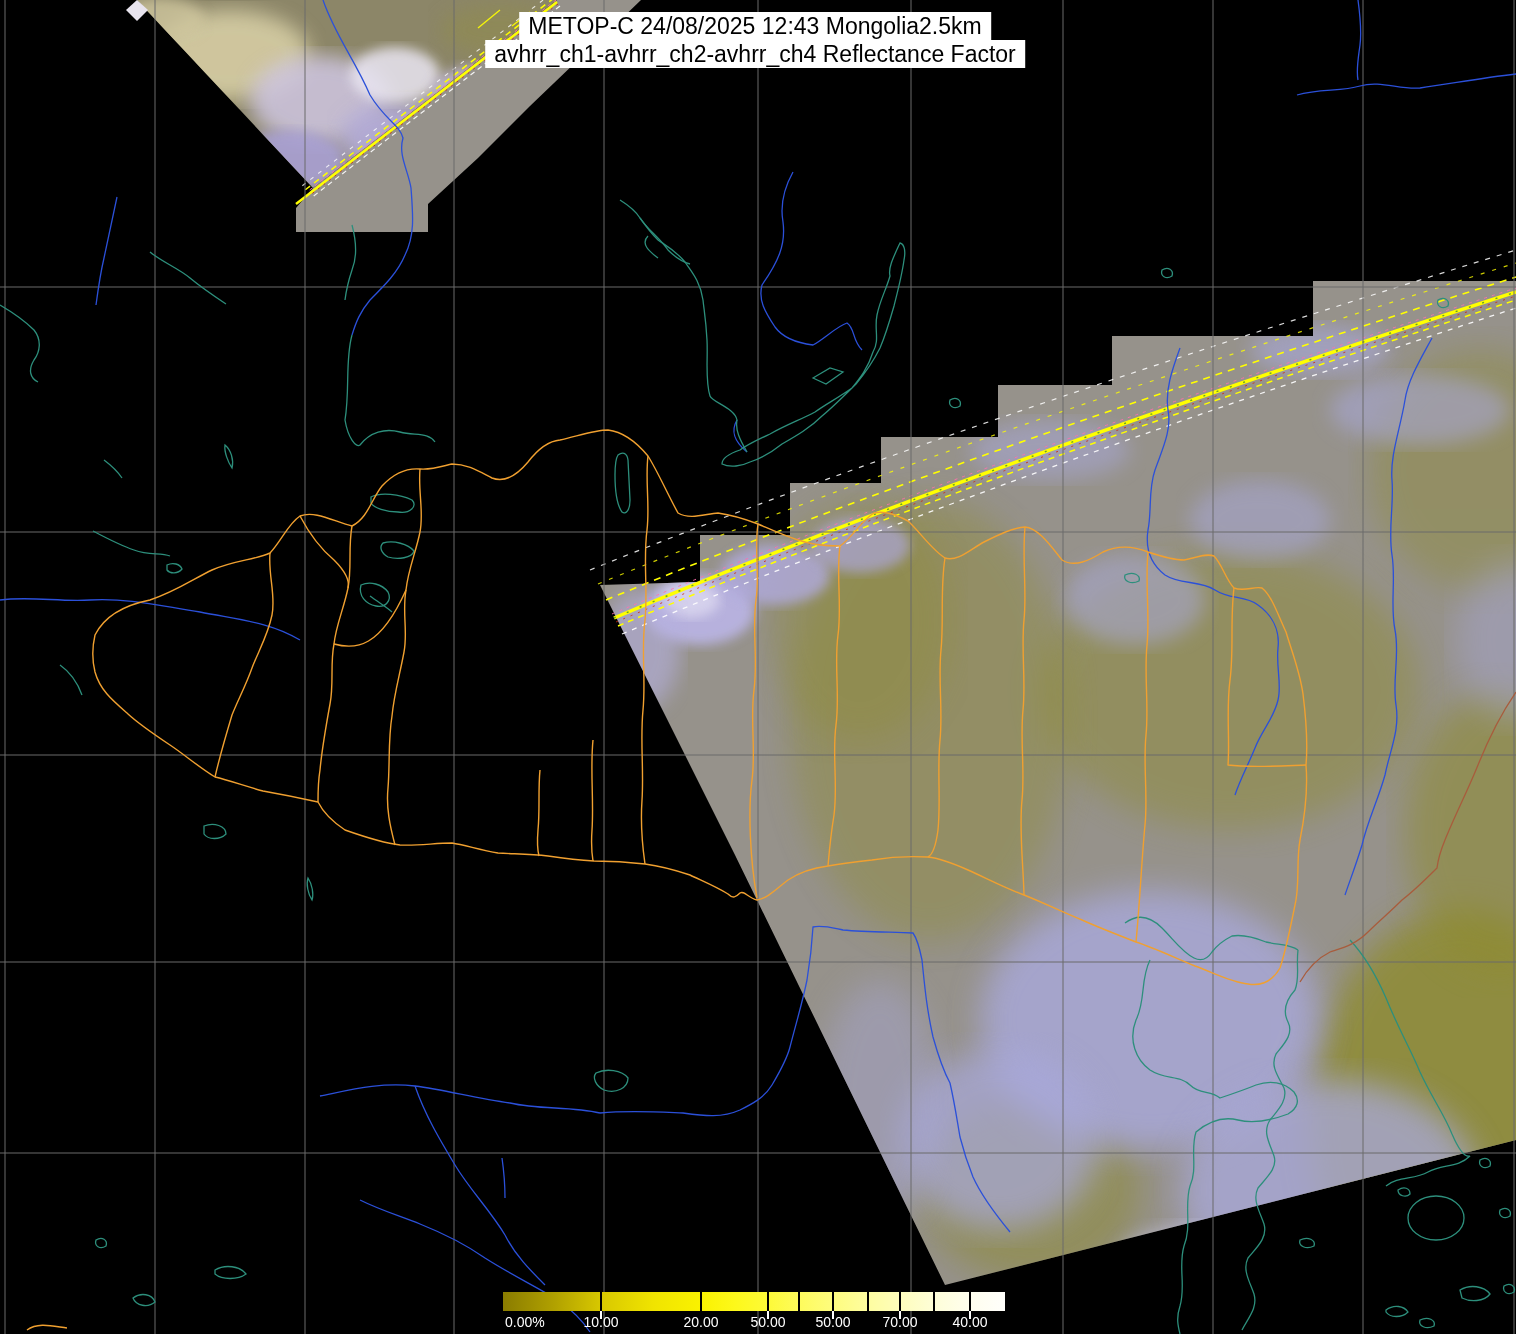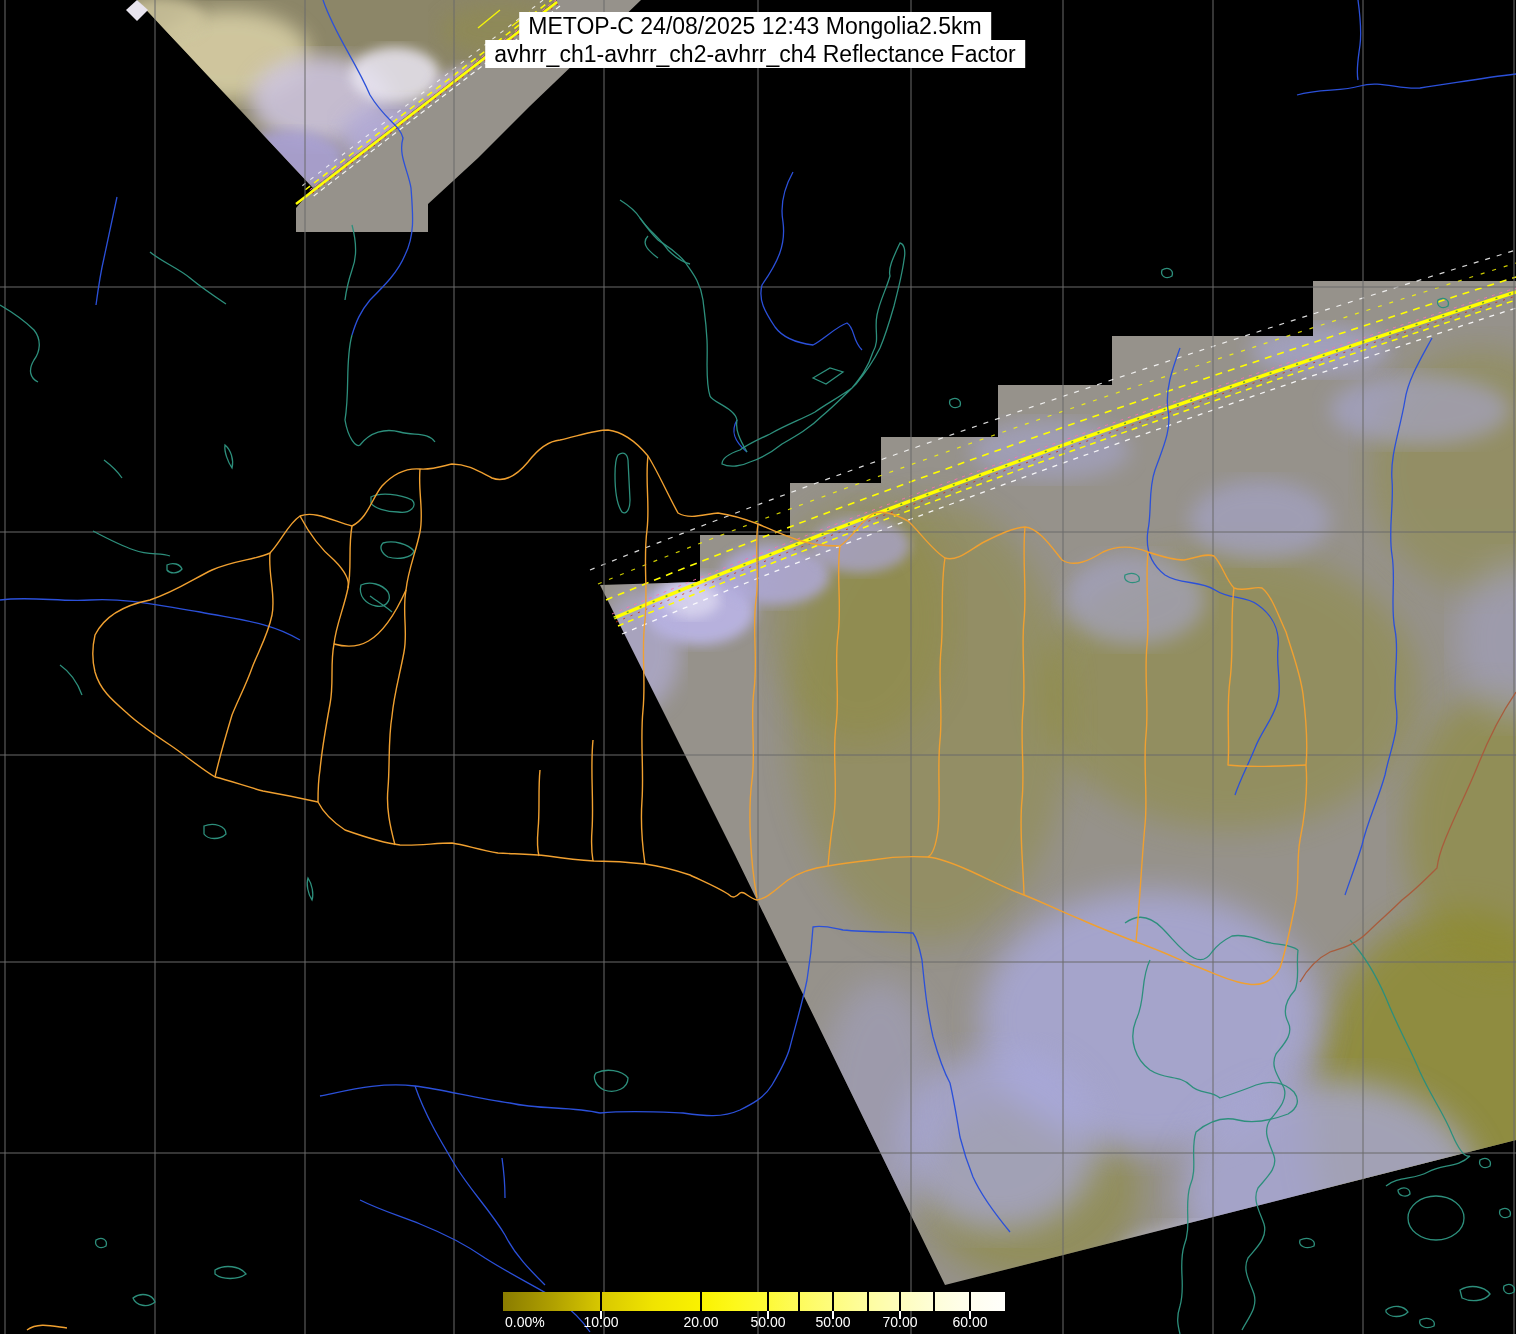--- a/index.html
+++ b/index.html
@@ -317,7 +317,7 @@
       <div class="cb-label" style="left: 265px;">50.00</div>
       <div class="cb-label" style="left: 330px;">50.00</div>
       <div class="cb-label" style="left: 397px;">70.00</div>
-      <div class="cb-label" style="left: 467px;">60.00</div>
+      <div class="cb-label" style="left: 467px;">40.00</div>
     </div>
 
 <div class="cb-tick" style="position: absolute; left: 600px; top: 1311px; z-index: 41;"></div>

